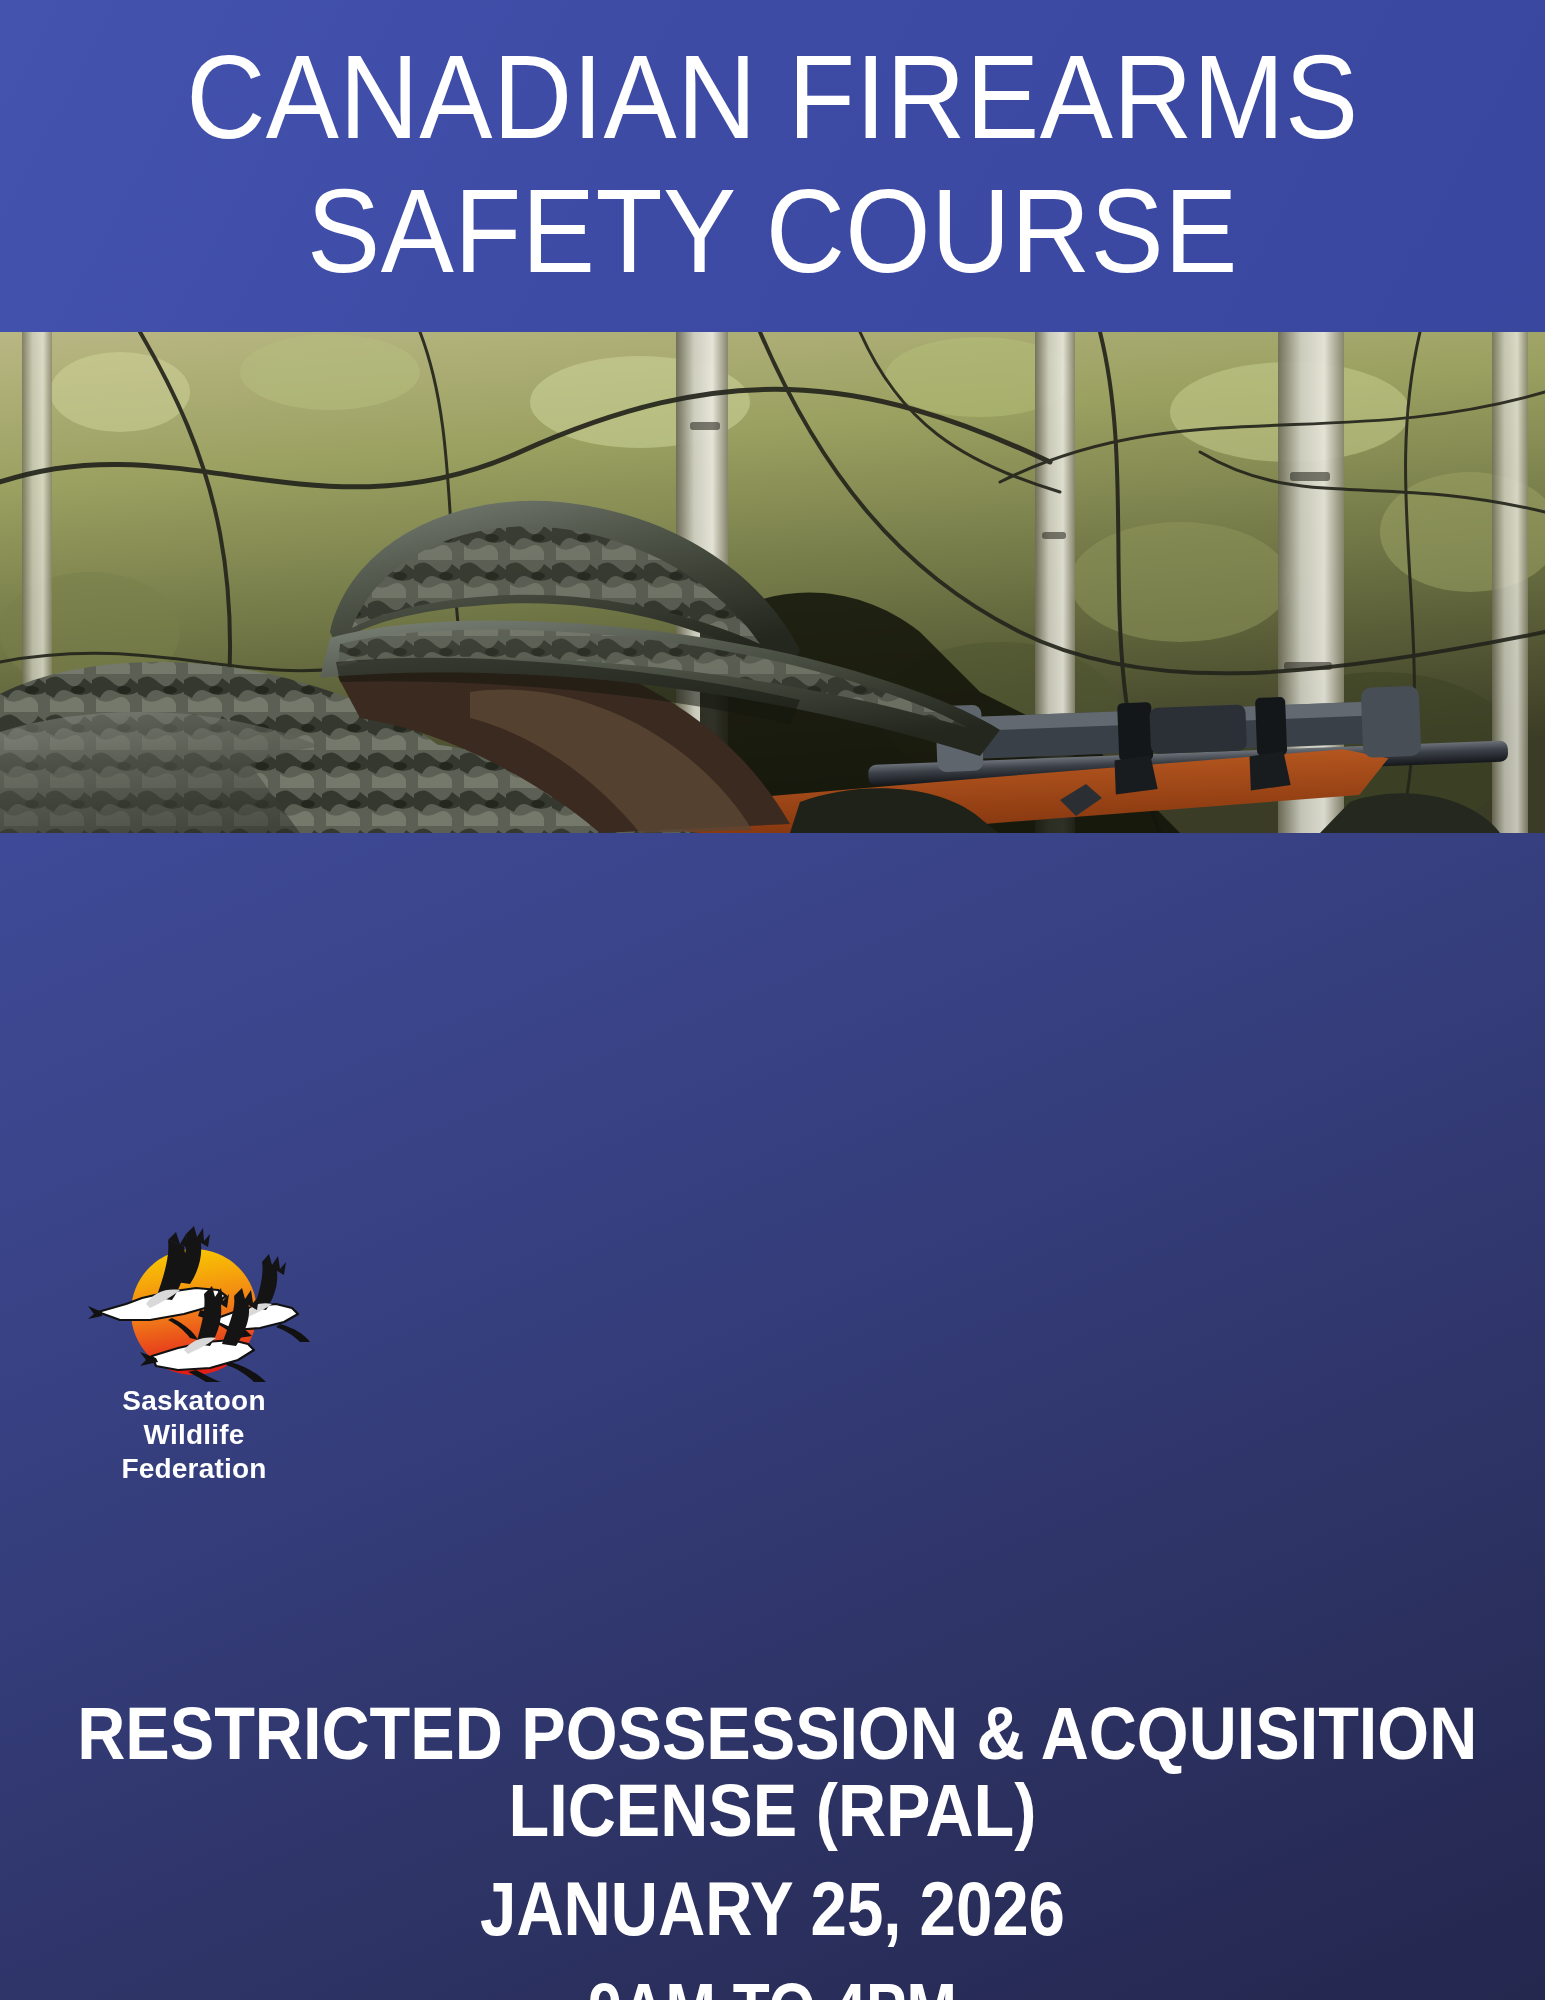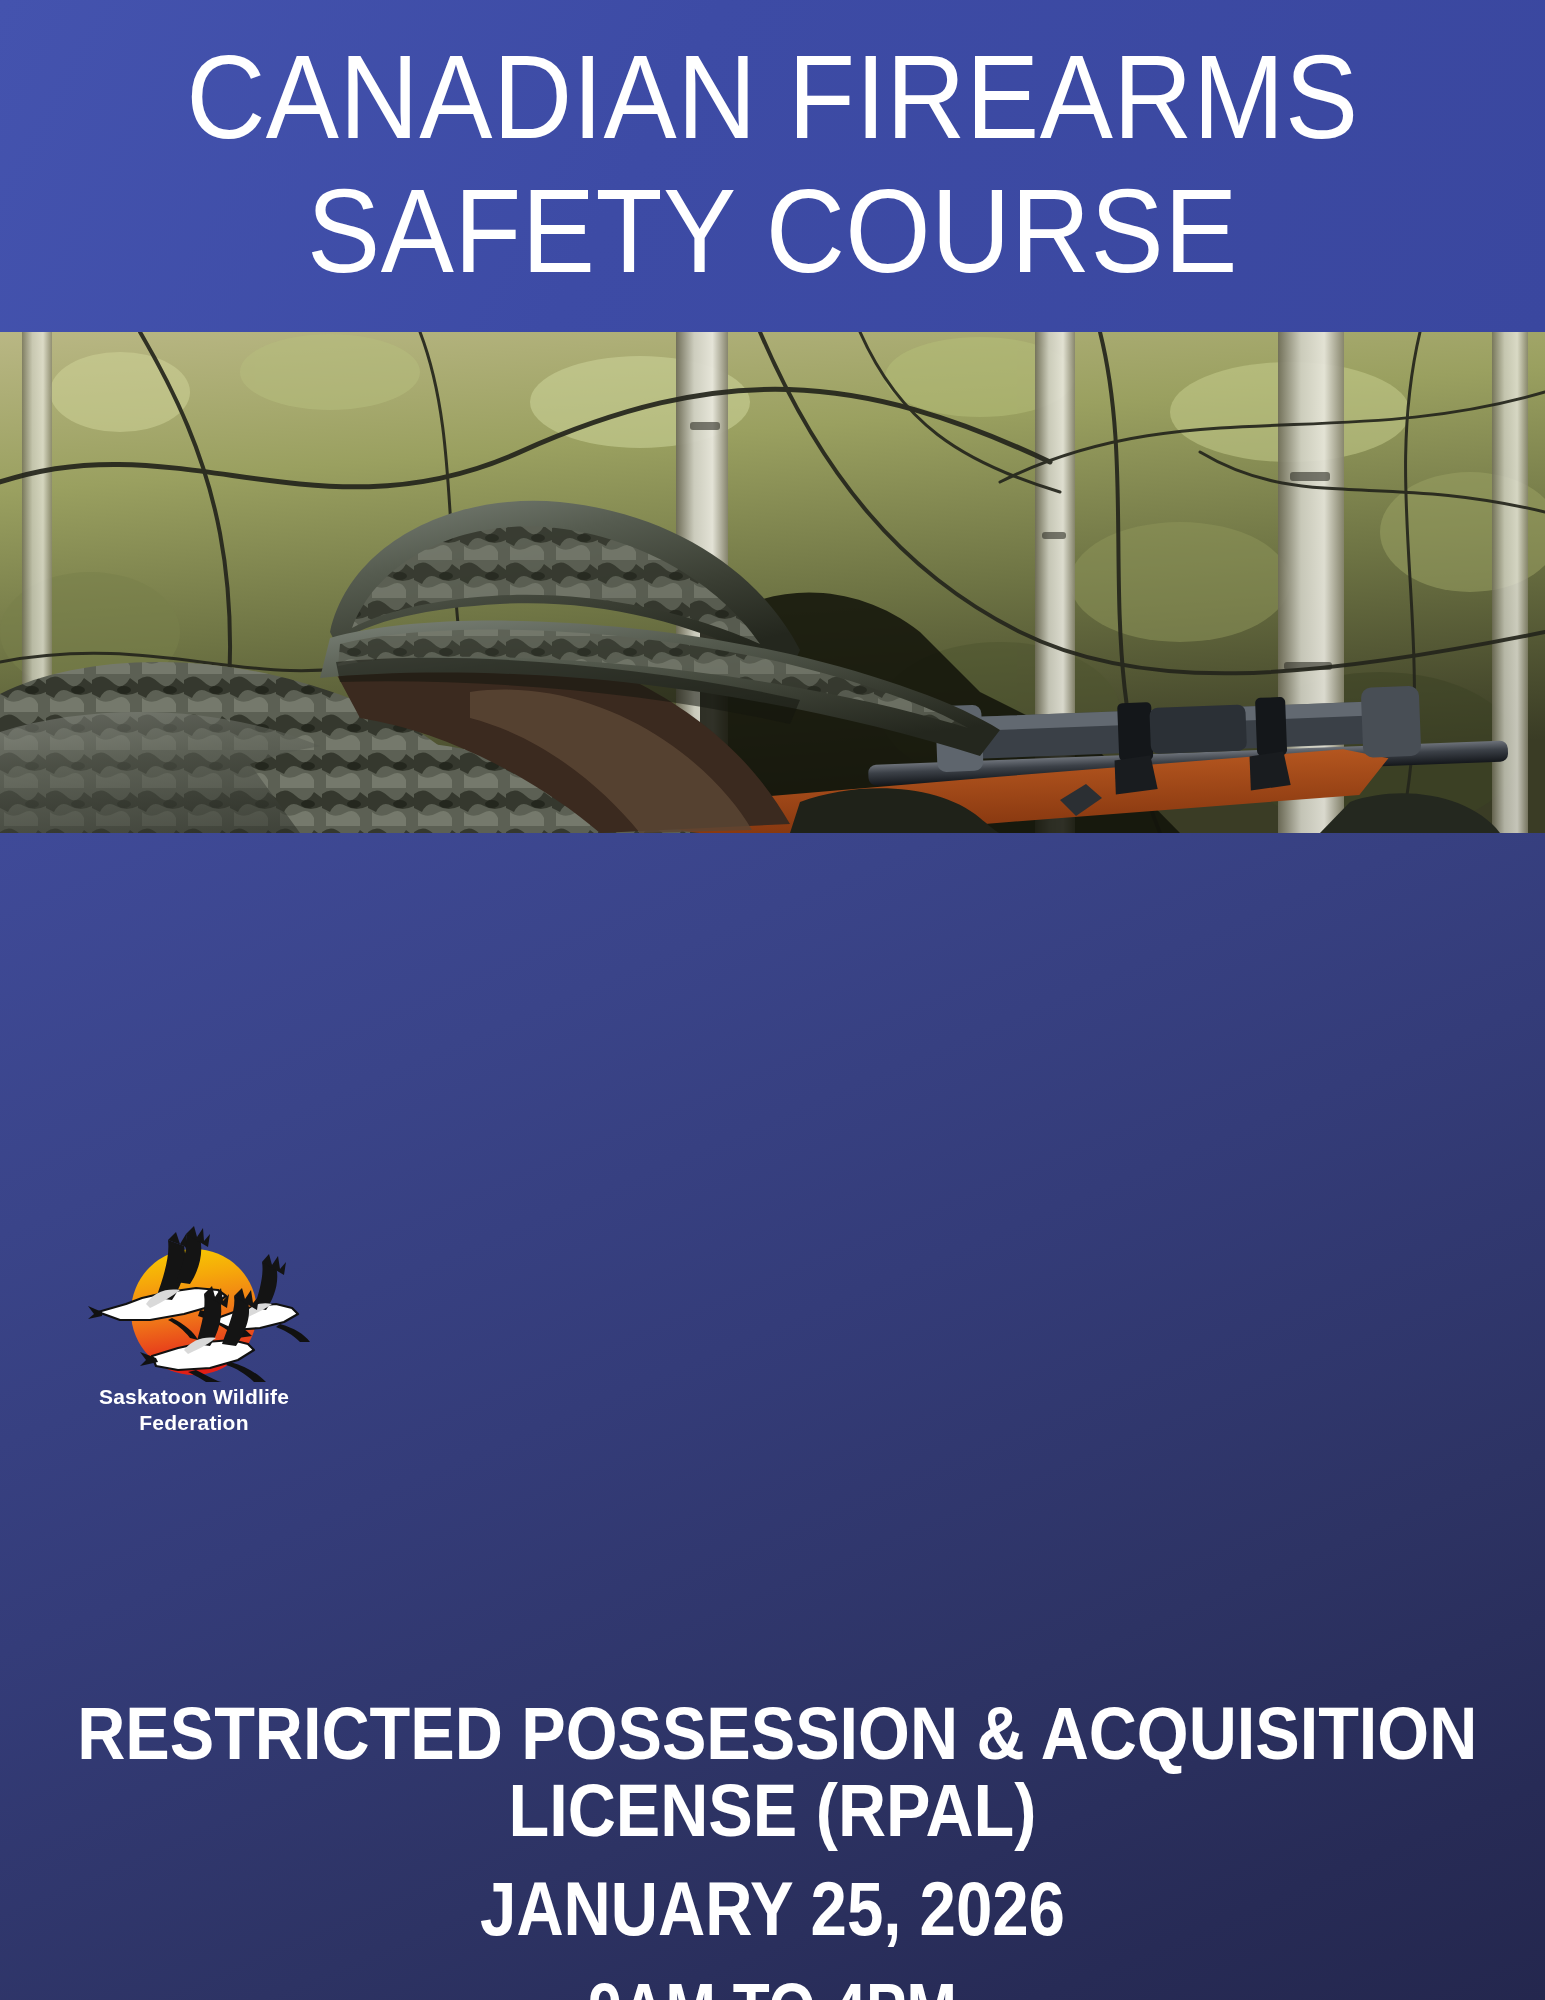--- a/index.html
+++ b/index.html
@@ -107,7 +107,7 @@
     color: #ffffff;
     font-family: "Liberation Sans", sans-serif;
     font-weight: bold;
-    font-size: 21px;
+    font-size: 28px;
     line-height: 1.22;
     letter-spacing: 0.2px;
   }

